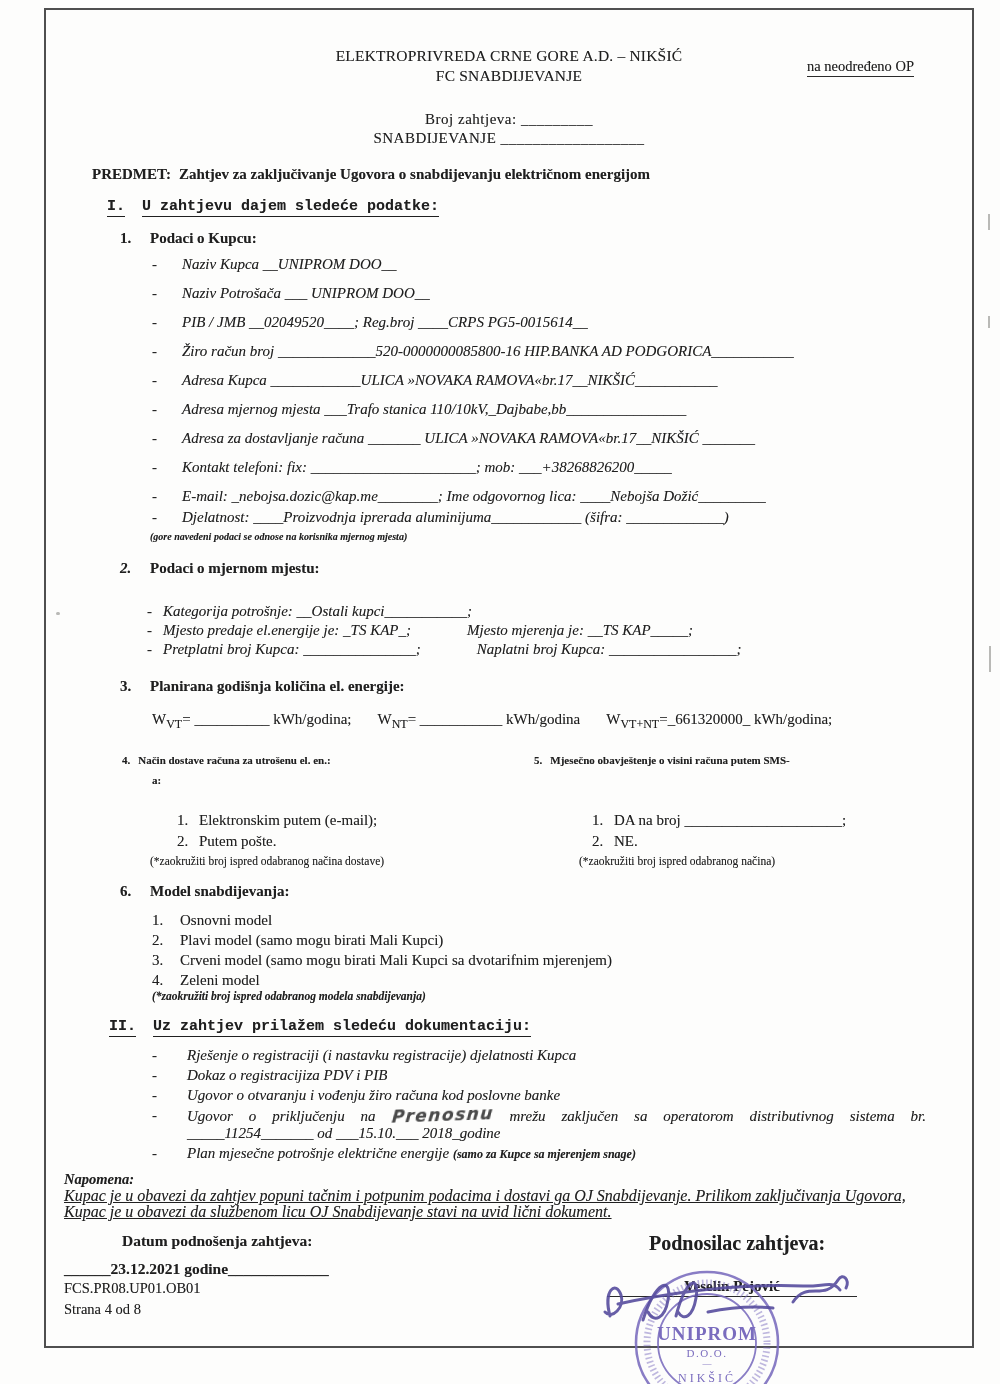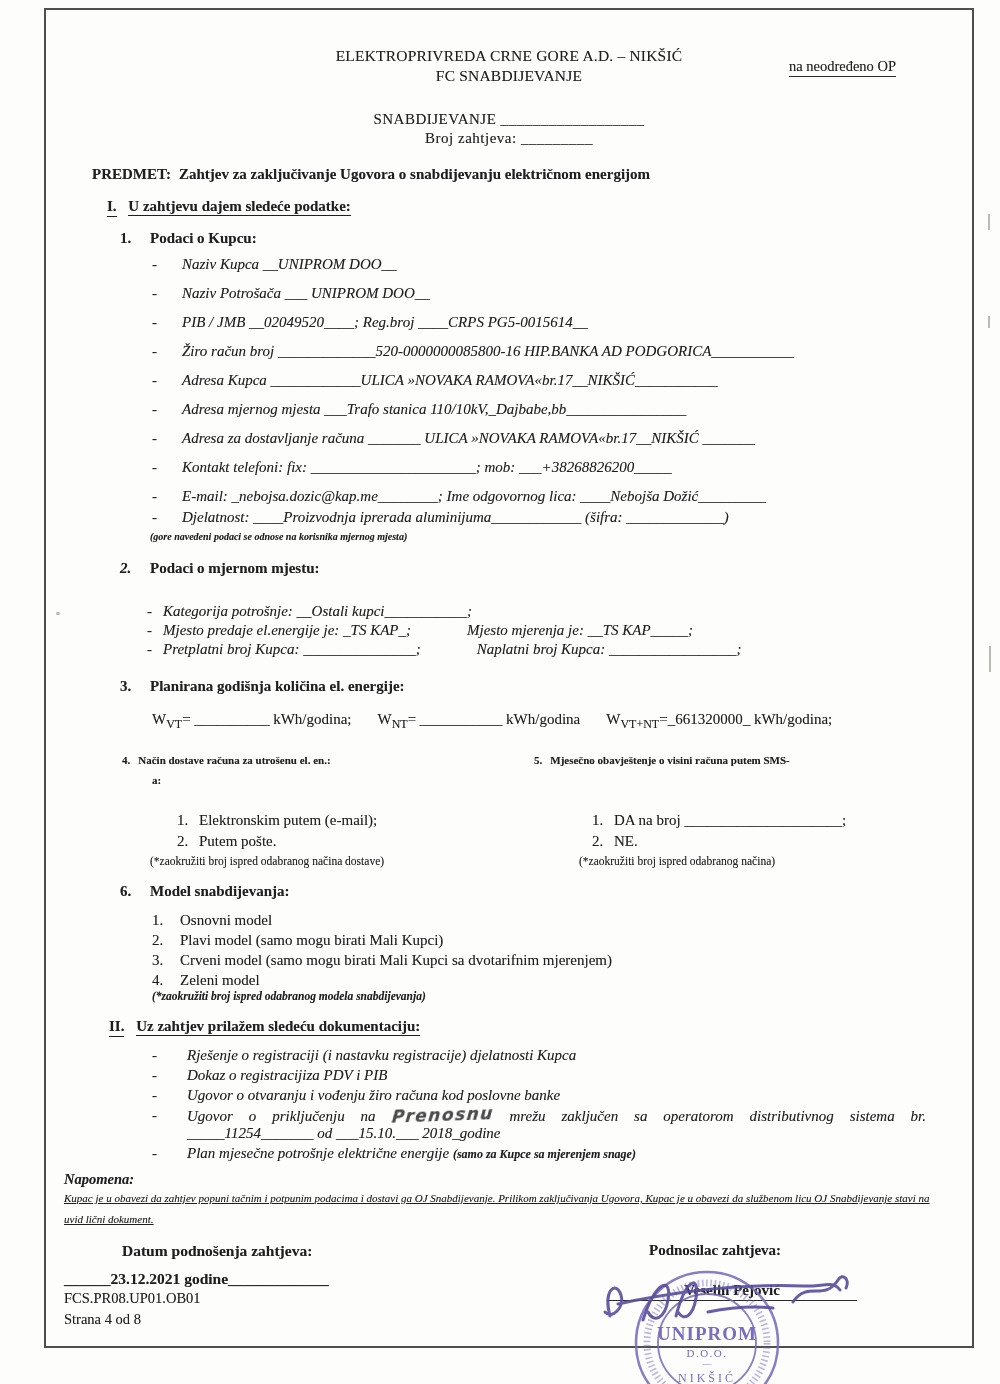--- a/index.html
+++ b/index.html
@@ -20,7 +20,7 @@
   
   .hdr-center { text-align:center; font-size:15.5px; line-height:20px; letter-spacing:.2px; }
   .top-right-note {
-    position:absolute; top:48px; right:76px; font-size:14.5px;
+    position:absolute; top:48px; right:58px; font-size:14.5px;
     border-bottom:1px solid #2a2a2a; padding-bottom:1px;
   }
   .supply-block { text-align:center; margin-top:24px; font-size:15px; line-height:19px; }

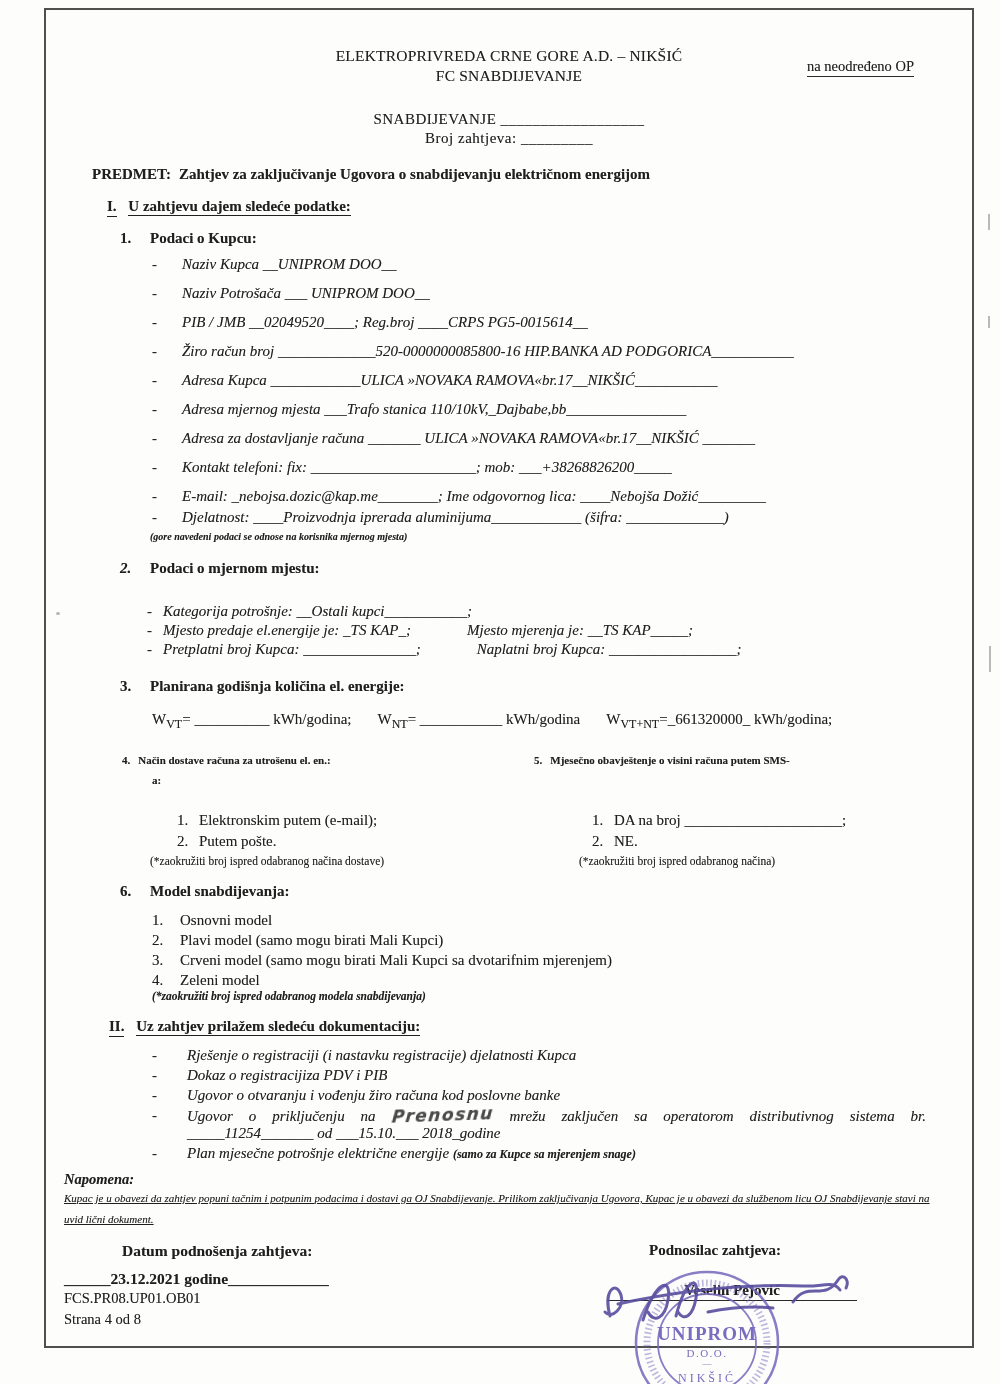--- a/index.html
+++ b/index.html
@@ -123,8 +123,8 @@
     <div class="top-right-note">na neodređeno OP</div>
 
     <div class="supply-block">
+      <div class="fill">Broj zahtjeva: _________</div>
       <div class="fill">SNABDIJEVANJE __________________</div>
-      <div class="fill">Broj zahtjeva: _________</div>
     </div>
 
     <div class="predmet">

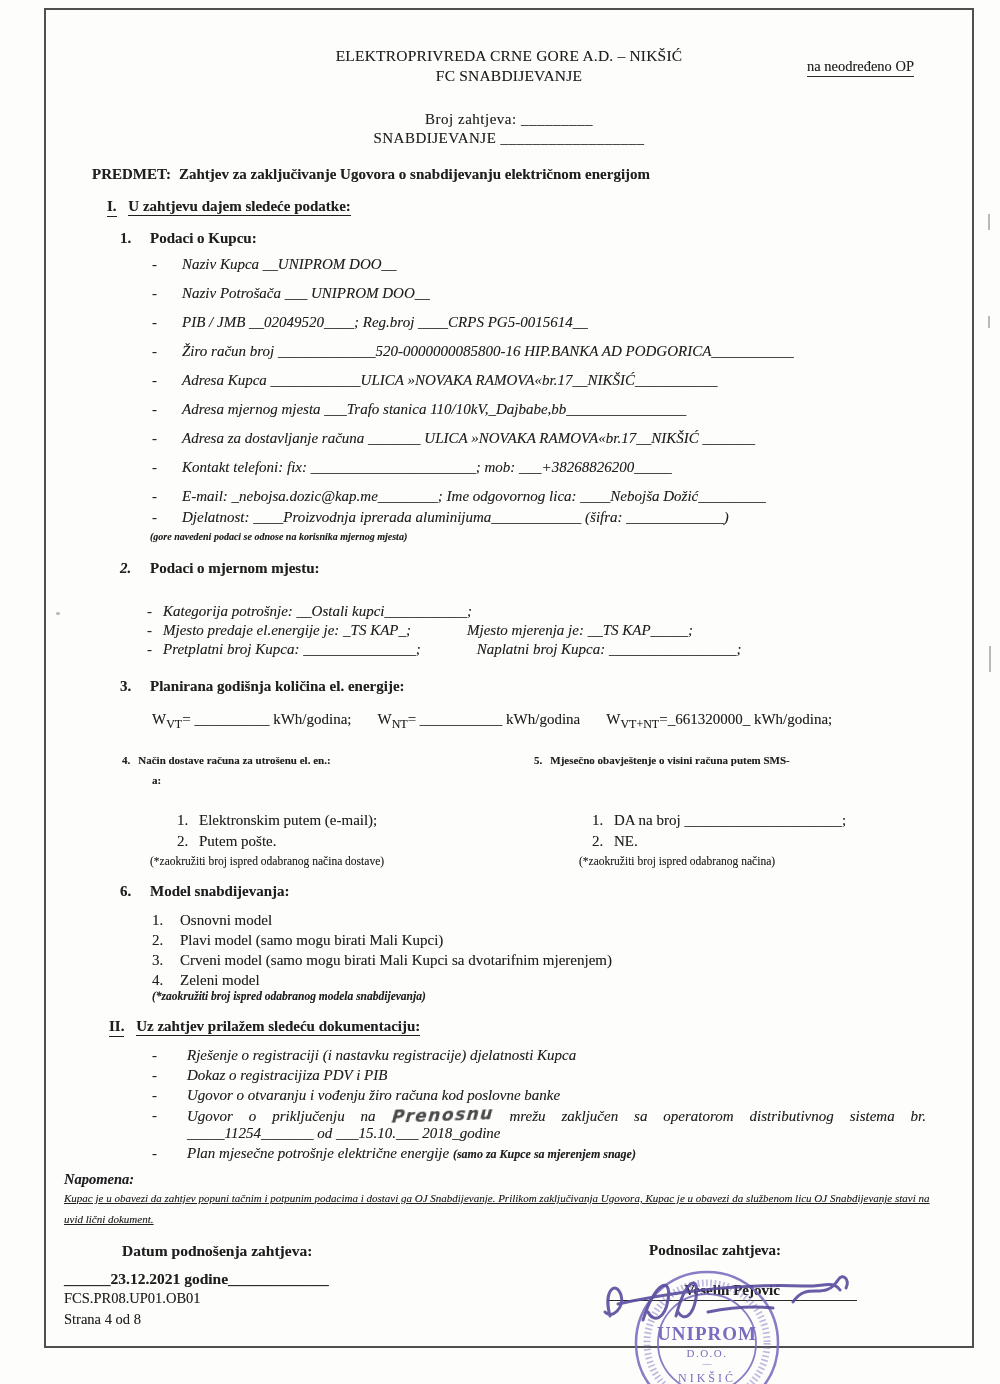--- a/index.html
+++ b/index.html
@@ -29,7 +29,7 @@
   .predmet { margin-top:18px; font-size:15px; font-weight:bold; }
   .predmet .lbl { margin-right:8px; }
 
-  .part-head { margin-top:15px; font-size:15px; font-weight:bold; }
+  .part-head { margin-top:15px; font-size:15px; font-weight:bold;font-family:Liberation Mono, monospace; }
   .part-head .no { display:inline-block; margin-left:15px; margin-right:8px; }
   .part-head .t  { border-bottom:1.5px solid #1f1f1f; padding-bottom:1px; }
   .part-head .no-u { border-bottom:1.5px solid #1f1f1f; padding-bottom:1px; }

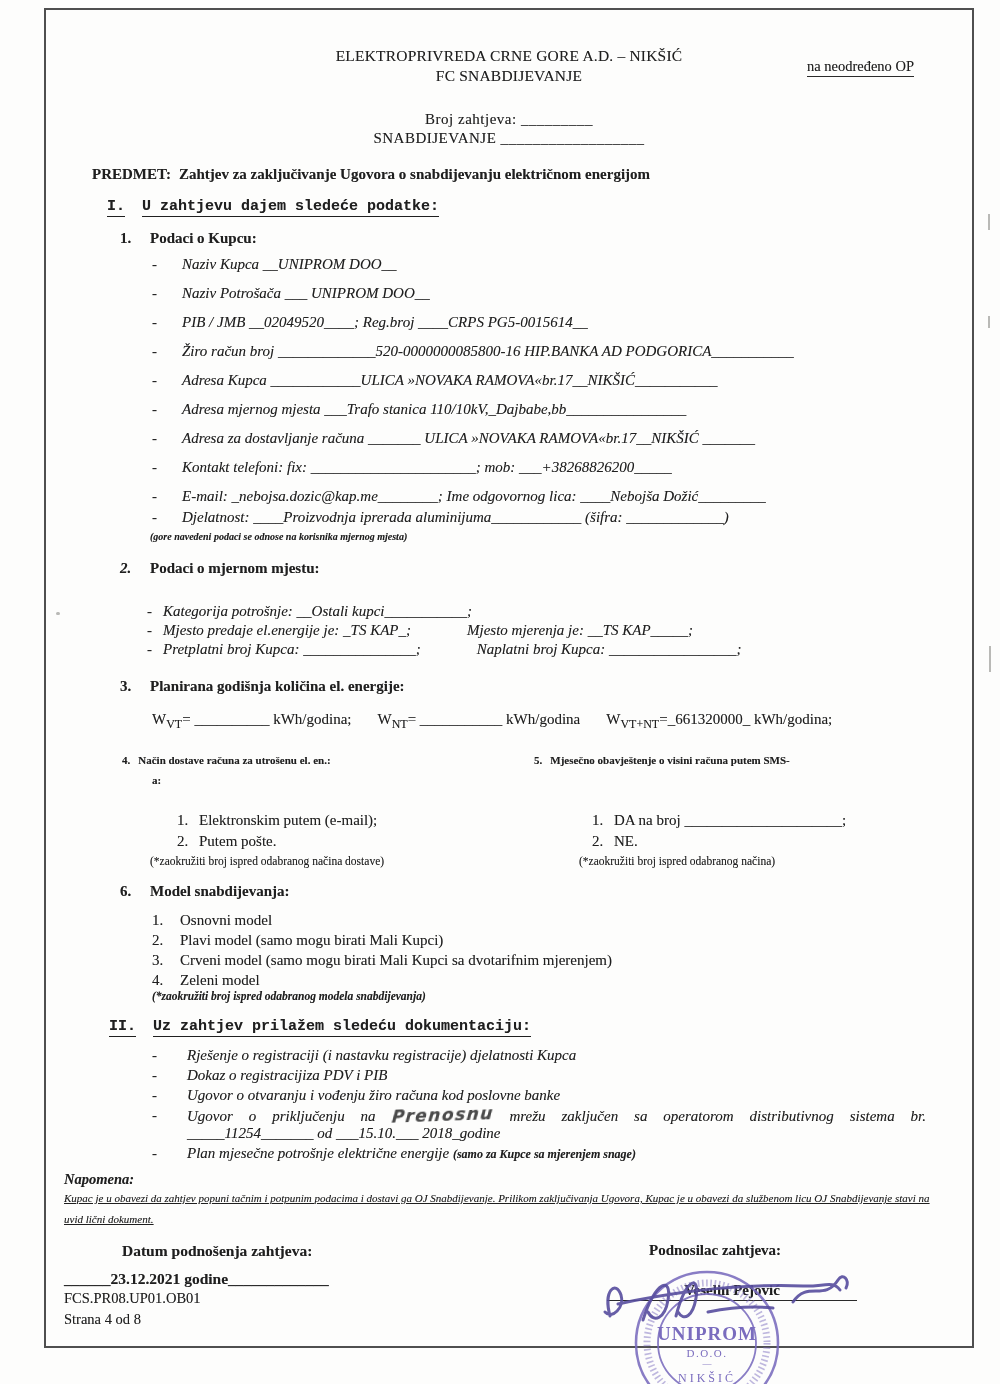--- a/index.html
+++ b/index.html
@@ -86,7 +86,7 @@
 
   .napomena { margin-left:-28px; margin-right:-24px; margin-top:8px; }
   .nap-label { font-size:14.5px; font-weight:bold; font-style:italic; }
-  .nap-text { font-size:11px; font-style:italic; line-height:21px; text-decoration:underline; }
+  .nap-text { font-size:16px; font-style:italic; line-height:16px; text-decoration:underline; }
 
   .footer-cols { display:flex; margin-left:-28px; margin-top:12px; }
   .f-left { width:430px; flex:none; }

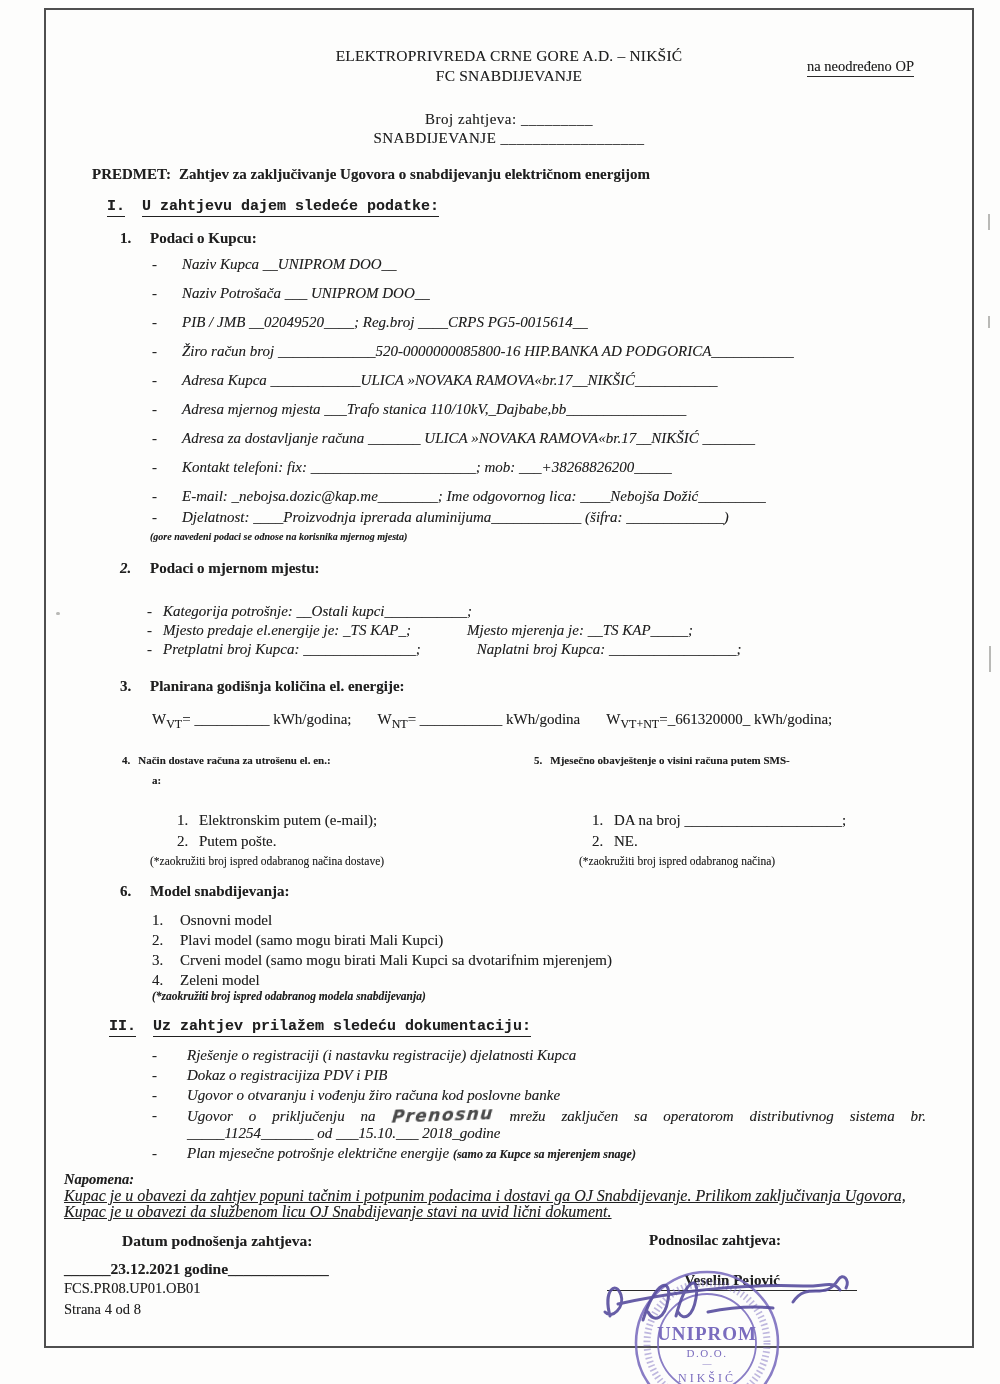--- a/index.html
+++ b/index.html
@@ -95,7 +95,7 @@
   .doc-code { font-size:14.5px; margin-top:2px; }
   .page-no  { font-size:14.5px; margin-top:4px; }
   .f-right { margin-left:113px; width:320px; }
-  .f-sub-label { font-size:15px; font-weight:bold; padding-left:42px; }
+  .f-sub-label { font-size:20px; font-weight:bold; padding-left:42px; }
   .sig-line {
     margin-top:23px; width:250px; border-bottom:1.3px solid #2a2a2a;
     text-align:center; font-size:15px; font-weight:bold; padding-bottom:1px;

